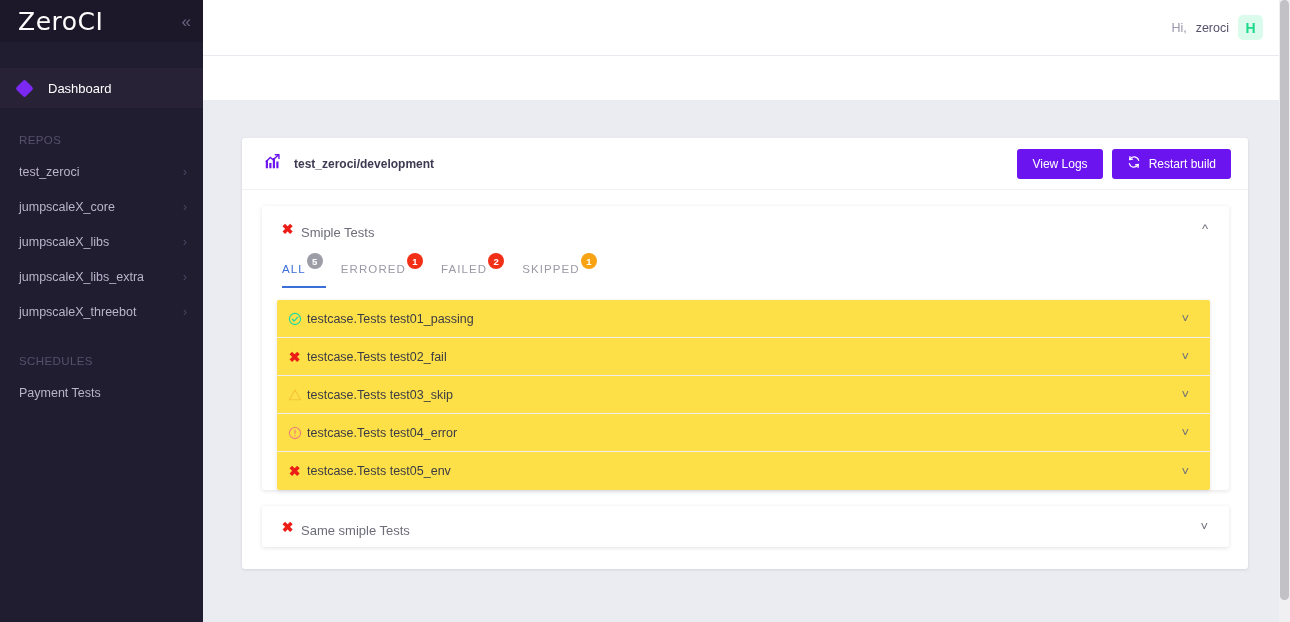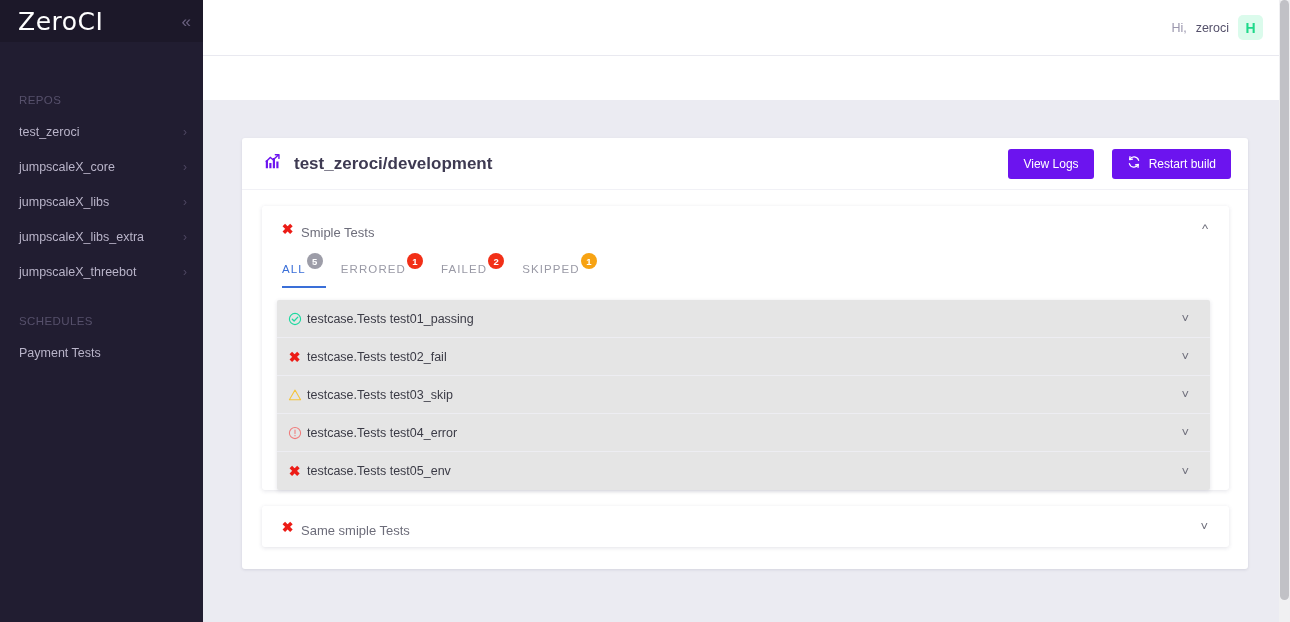--- a/index.html
+++ b/index.html
@@ -246,6 +246,10 @@
 
     <div class="sidebar-spacer"></div>
 
+    <div class="nav-active">
+      <span class="diamond"></span>
+      <span class="label">Dashboard</span>
+    </div>
 
     <div class="section-title">REPOS</div>
     <div class="nav-item">

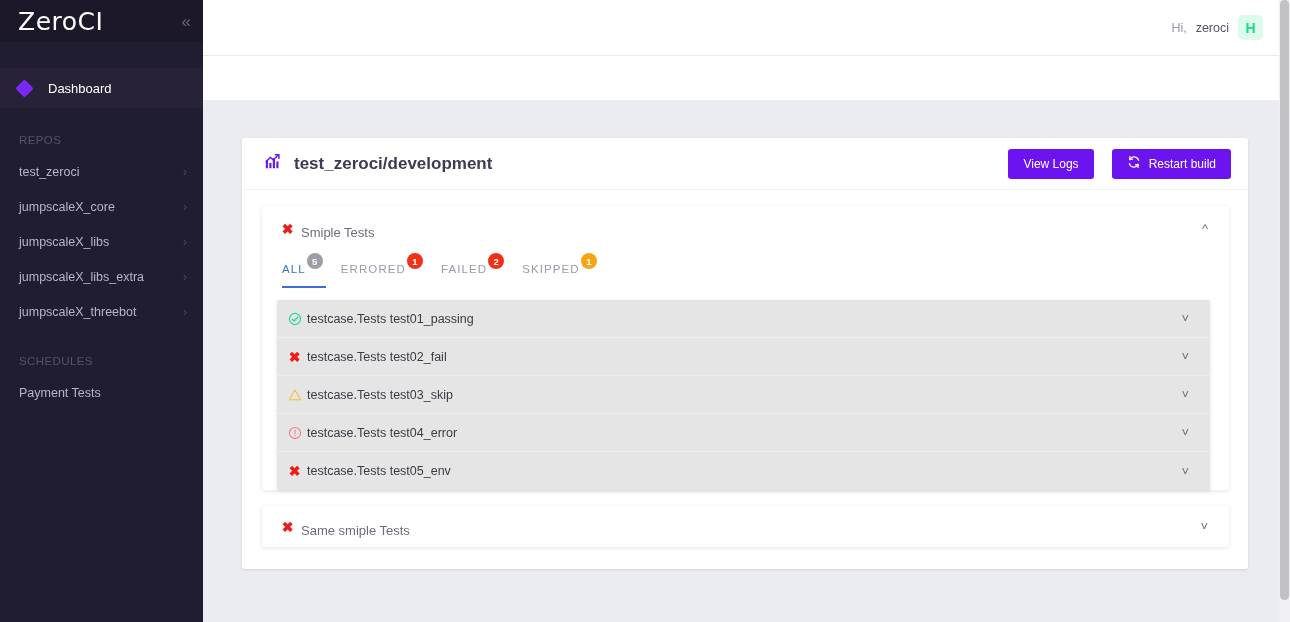--- a/index.html
+++ b/index.html
@@ -116,7 +116,7 @@
     border-bottom: 1px solid #f1f1f6;
   }
   .card-head-left { display: flex; align-items: center; gap: 12px; }
-  .build-title { color: #3e3a52; font-size: 17px; font-weight: bold; }
+  .build-title { color: #3e3a52; font-size: 12px; font-weight: bold; }
   .card-head-right { display: flex; gap: 18px; }
   .btn {
     background: #6c14ef;

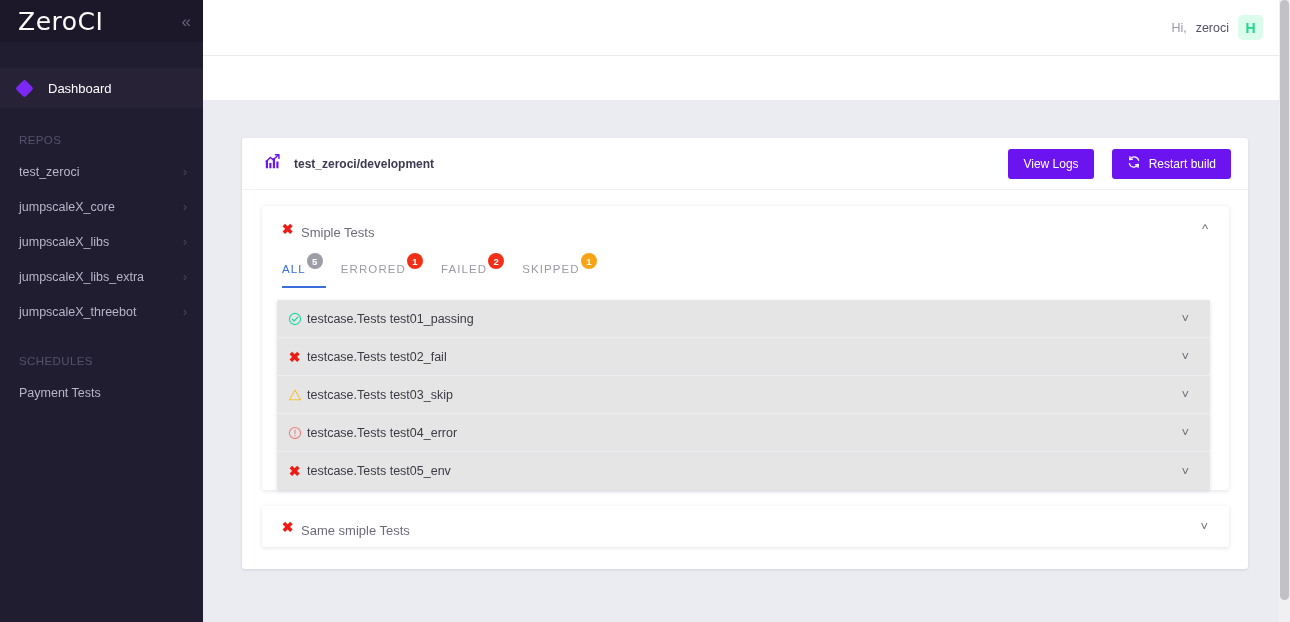--- a/index.html
+++ b/index.html
@@ -117,7 +117,7 @@
   }
   .card-head-left { display: flex; align-items: center; gap: 12px; }
   .build-title { color: #3e3a52; font-size: 12px; font-weight: bold; }
-  .card-head-right { display: flex; gap: 18px; }
+  .card-head-right { display: flex; gap: 9px; }
   .btn {
     background: #6c14ef;
     color: #ffffff;

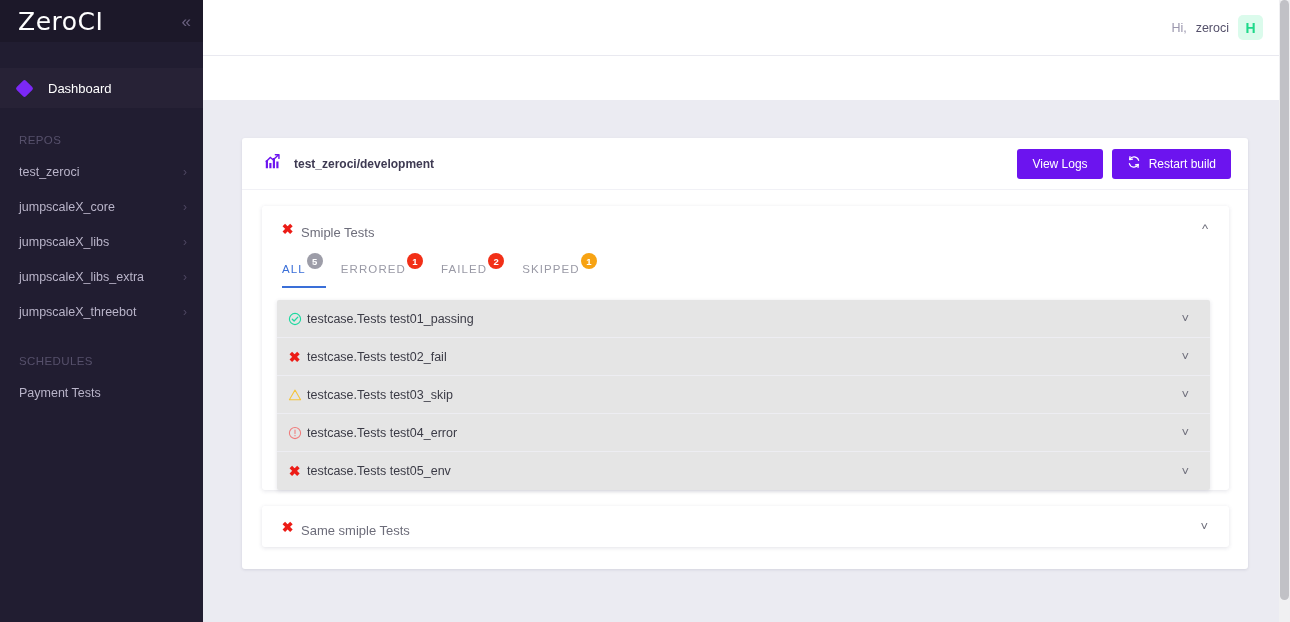--- a/index.html
+++ b/index.html
@@ -190,7 +190,7 @@
 
   .testlist {
     margin: 1px 19px 0 15px;
-    background: #e5e5e5;
+    background: #fde047;
     box-shadow: 0 1px 4px rgba(60,60,90,0.14);
     border-radius: 2px;
   }

